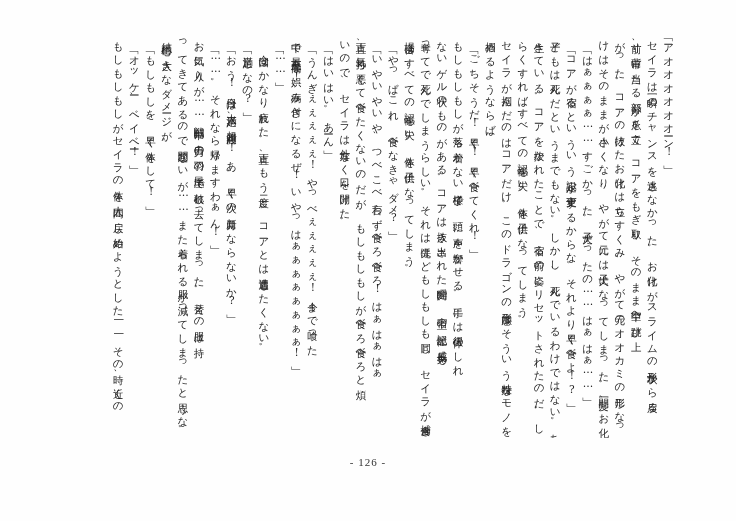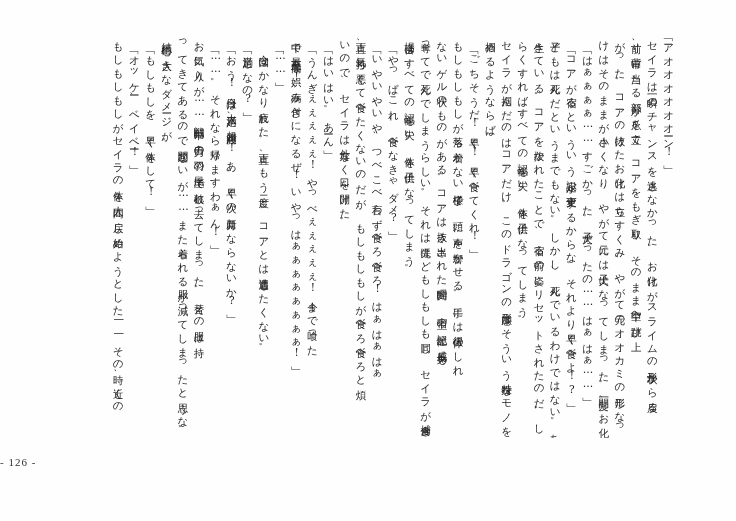--- a/index.html
+++ b/index.html
@@ -62,6 +62,7 @@
     left: 0;
     right: 0;
     bottom: 53px;
+    text-align: center;
     font-size: 11px;
     letter-spacing: 1px;
     color: #333333;

